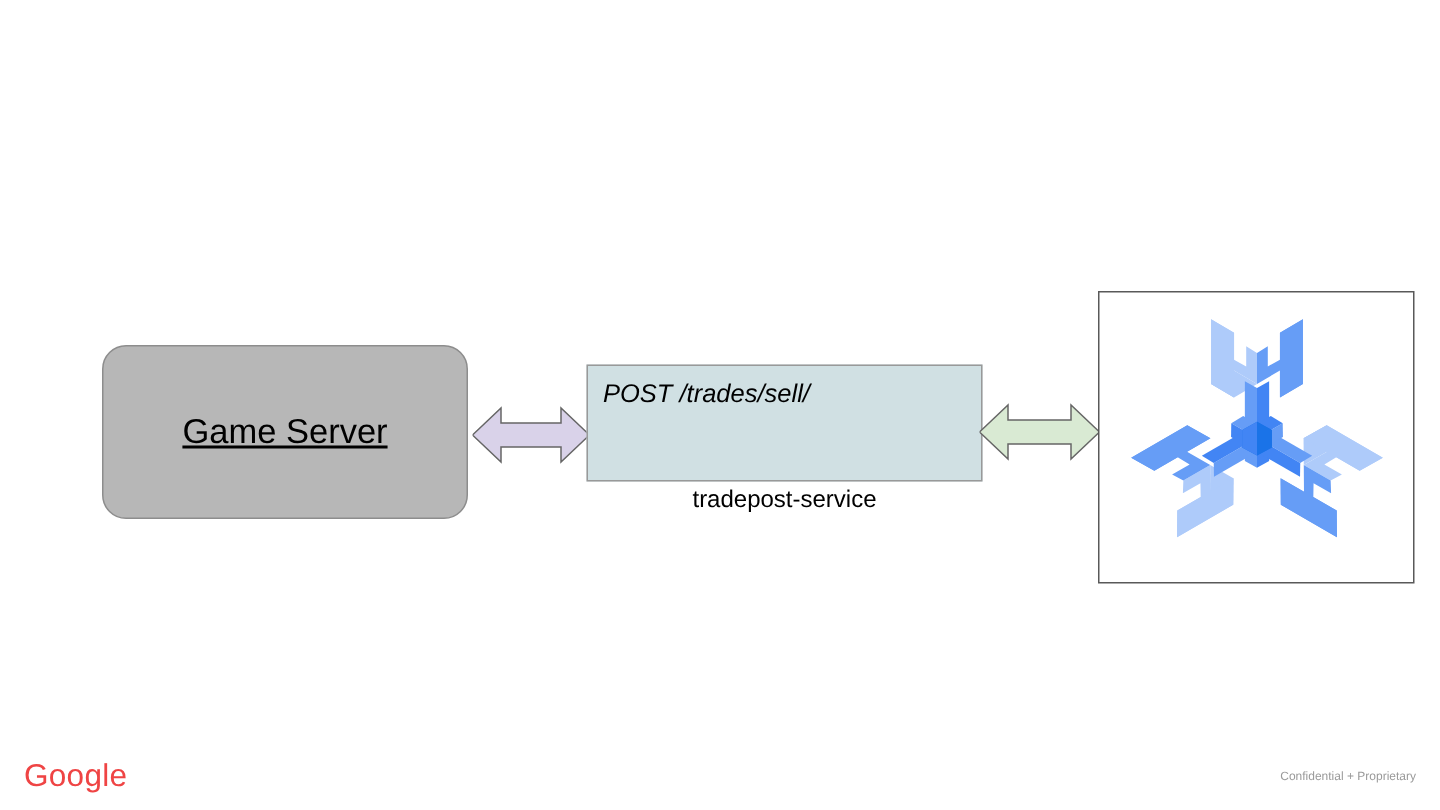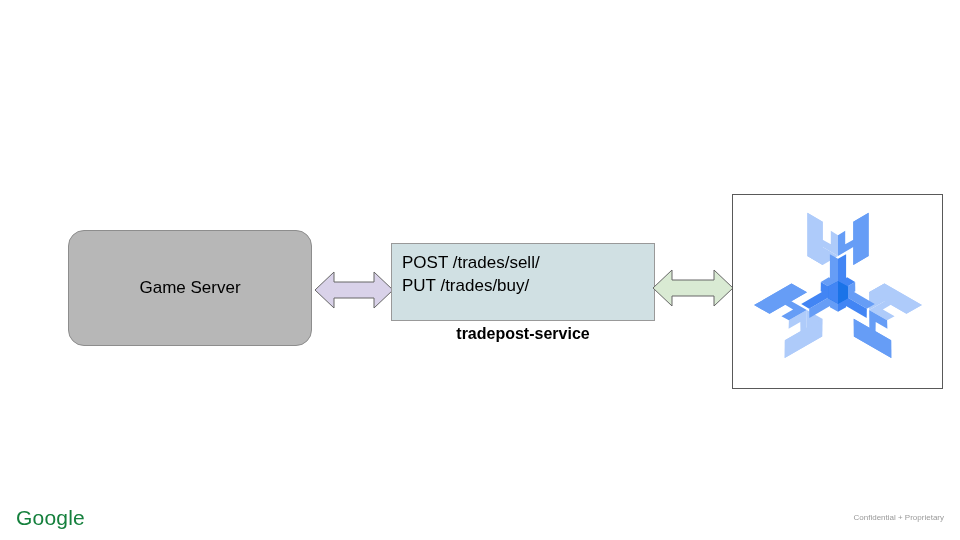--- a/index.html
+++ b/index.html
@@ -64,6 +64,7 @@
     border: 1px solid #999999;
     box-sizing: border-box;
     padding: 7px 0 0 10px;
+    font-style: italic;
   }
   .service-line {
     font-size: 17px;

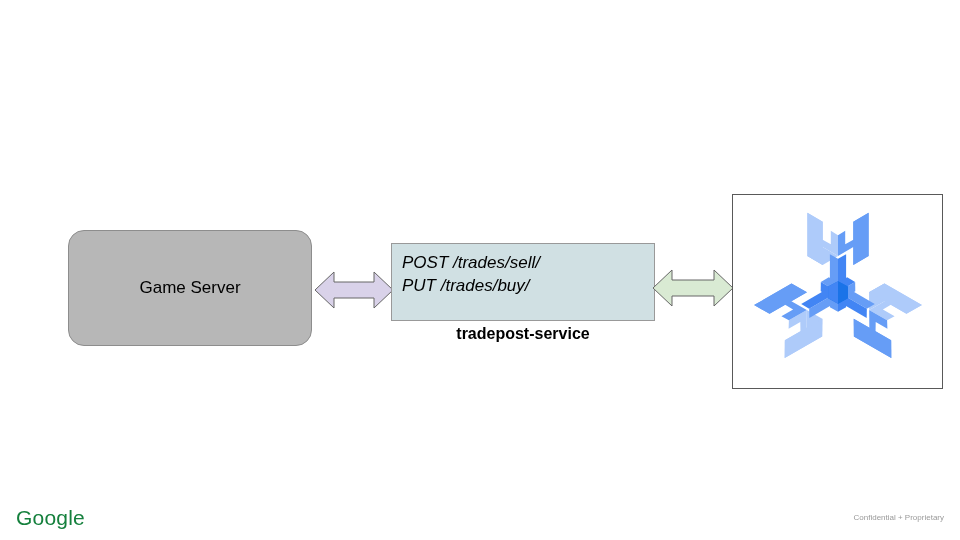--- a/index.html
+++ b/index.html
@@ -38,10 +38,11 @@
     justify-content: center;
   }
   .game-server-label {
-    font-size: 17px;
+    font-size: 23px;
     color: #000000;
     line-height: 1.2;
     white-space: nowrap;
+    text-decoration: underline;
   }
 
   

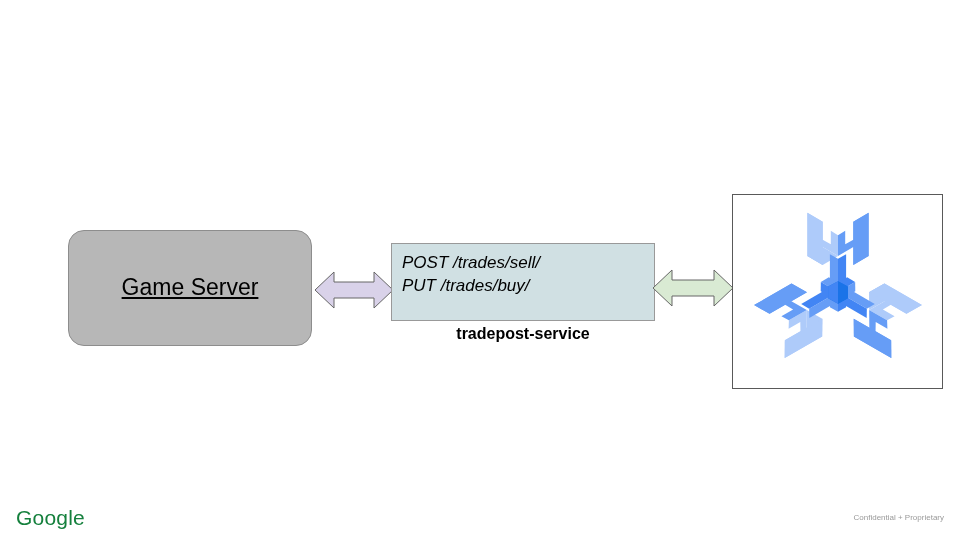--- a/index.html
+++ b/index.html
@@ -142,7 +142,6 @@
 
   <div class="service-box">
     <div class="service-line">POST /trades/sell/</div>
-    <div class="service-line">PUT /trades/buy/</div>
   </div>
   <div class="service-caption">tradepost-service</div>
 

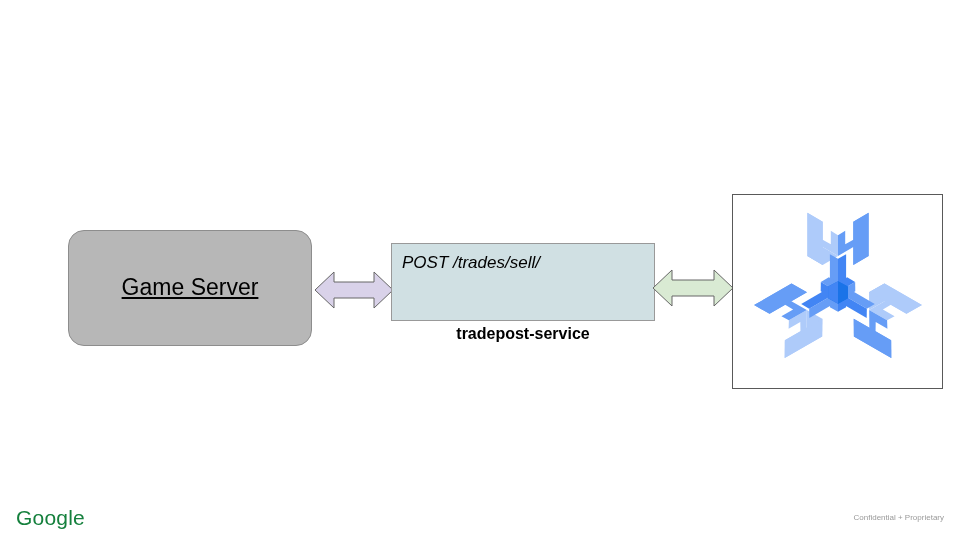--- a/index.html
+++ b/index.html
@@ -80,7 +80,7 @@
     width: 264px;
     text-align: center;
     font-size: 16px;
-    font-weight: bold;
+    font-weight: normal;
     color: #000000;
     white-space: nowrap;
   }

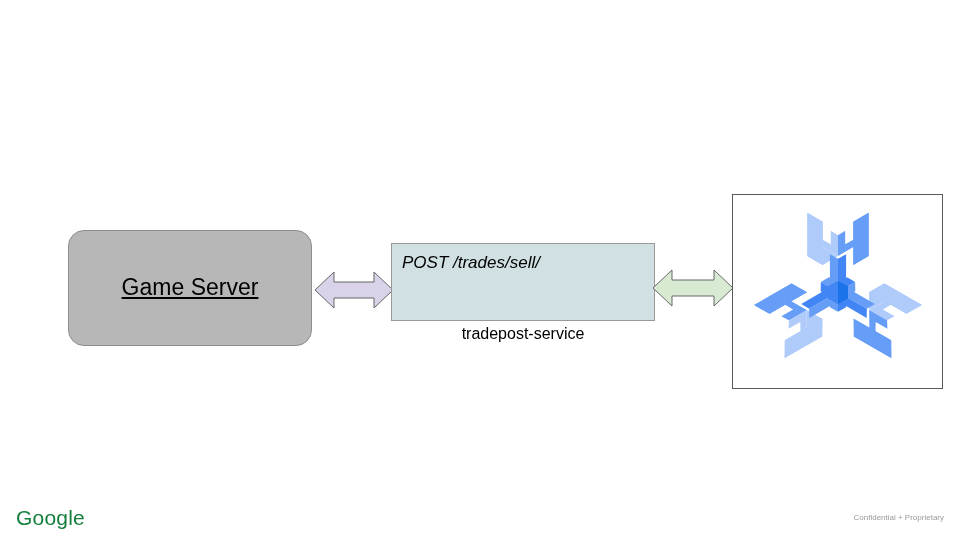--- a/index.html
+++ b/index.html
@@ -111,7 +111,7 @@
     left: 16px;
     top: 506px;
     font-size: 21px;
-    color: #15803d;
+    color: #ef4444;
     letter-spacing: 0.2px;
     white-space: nowrap;
   }

